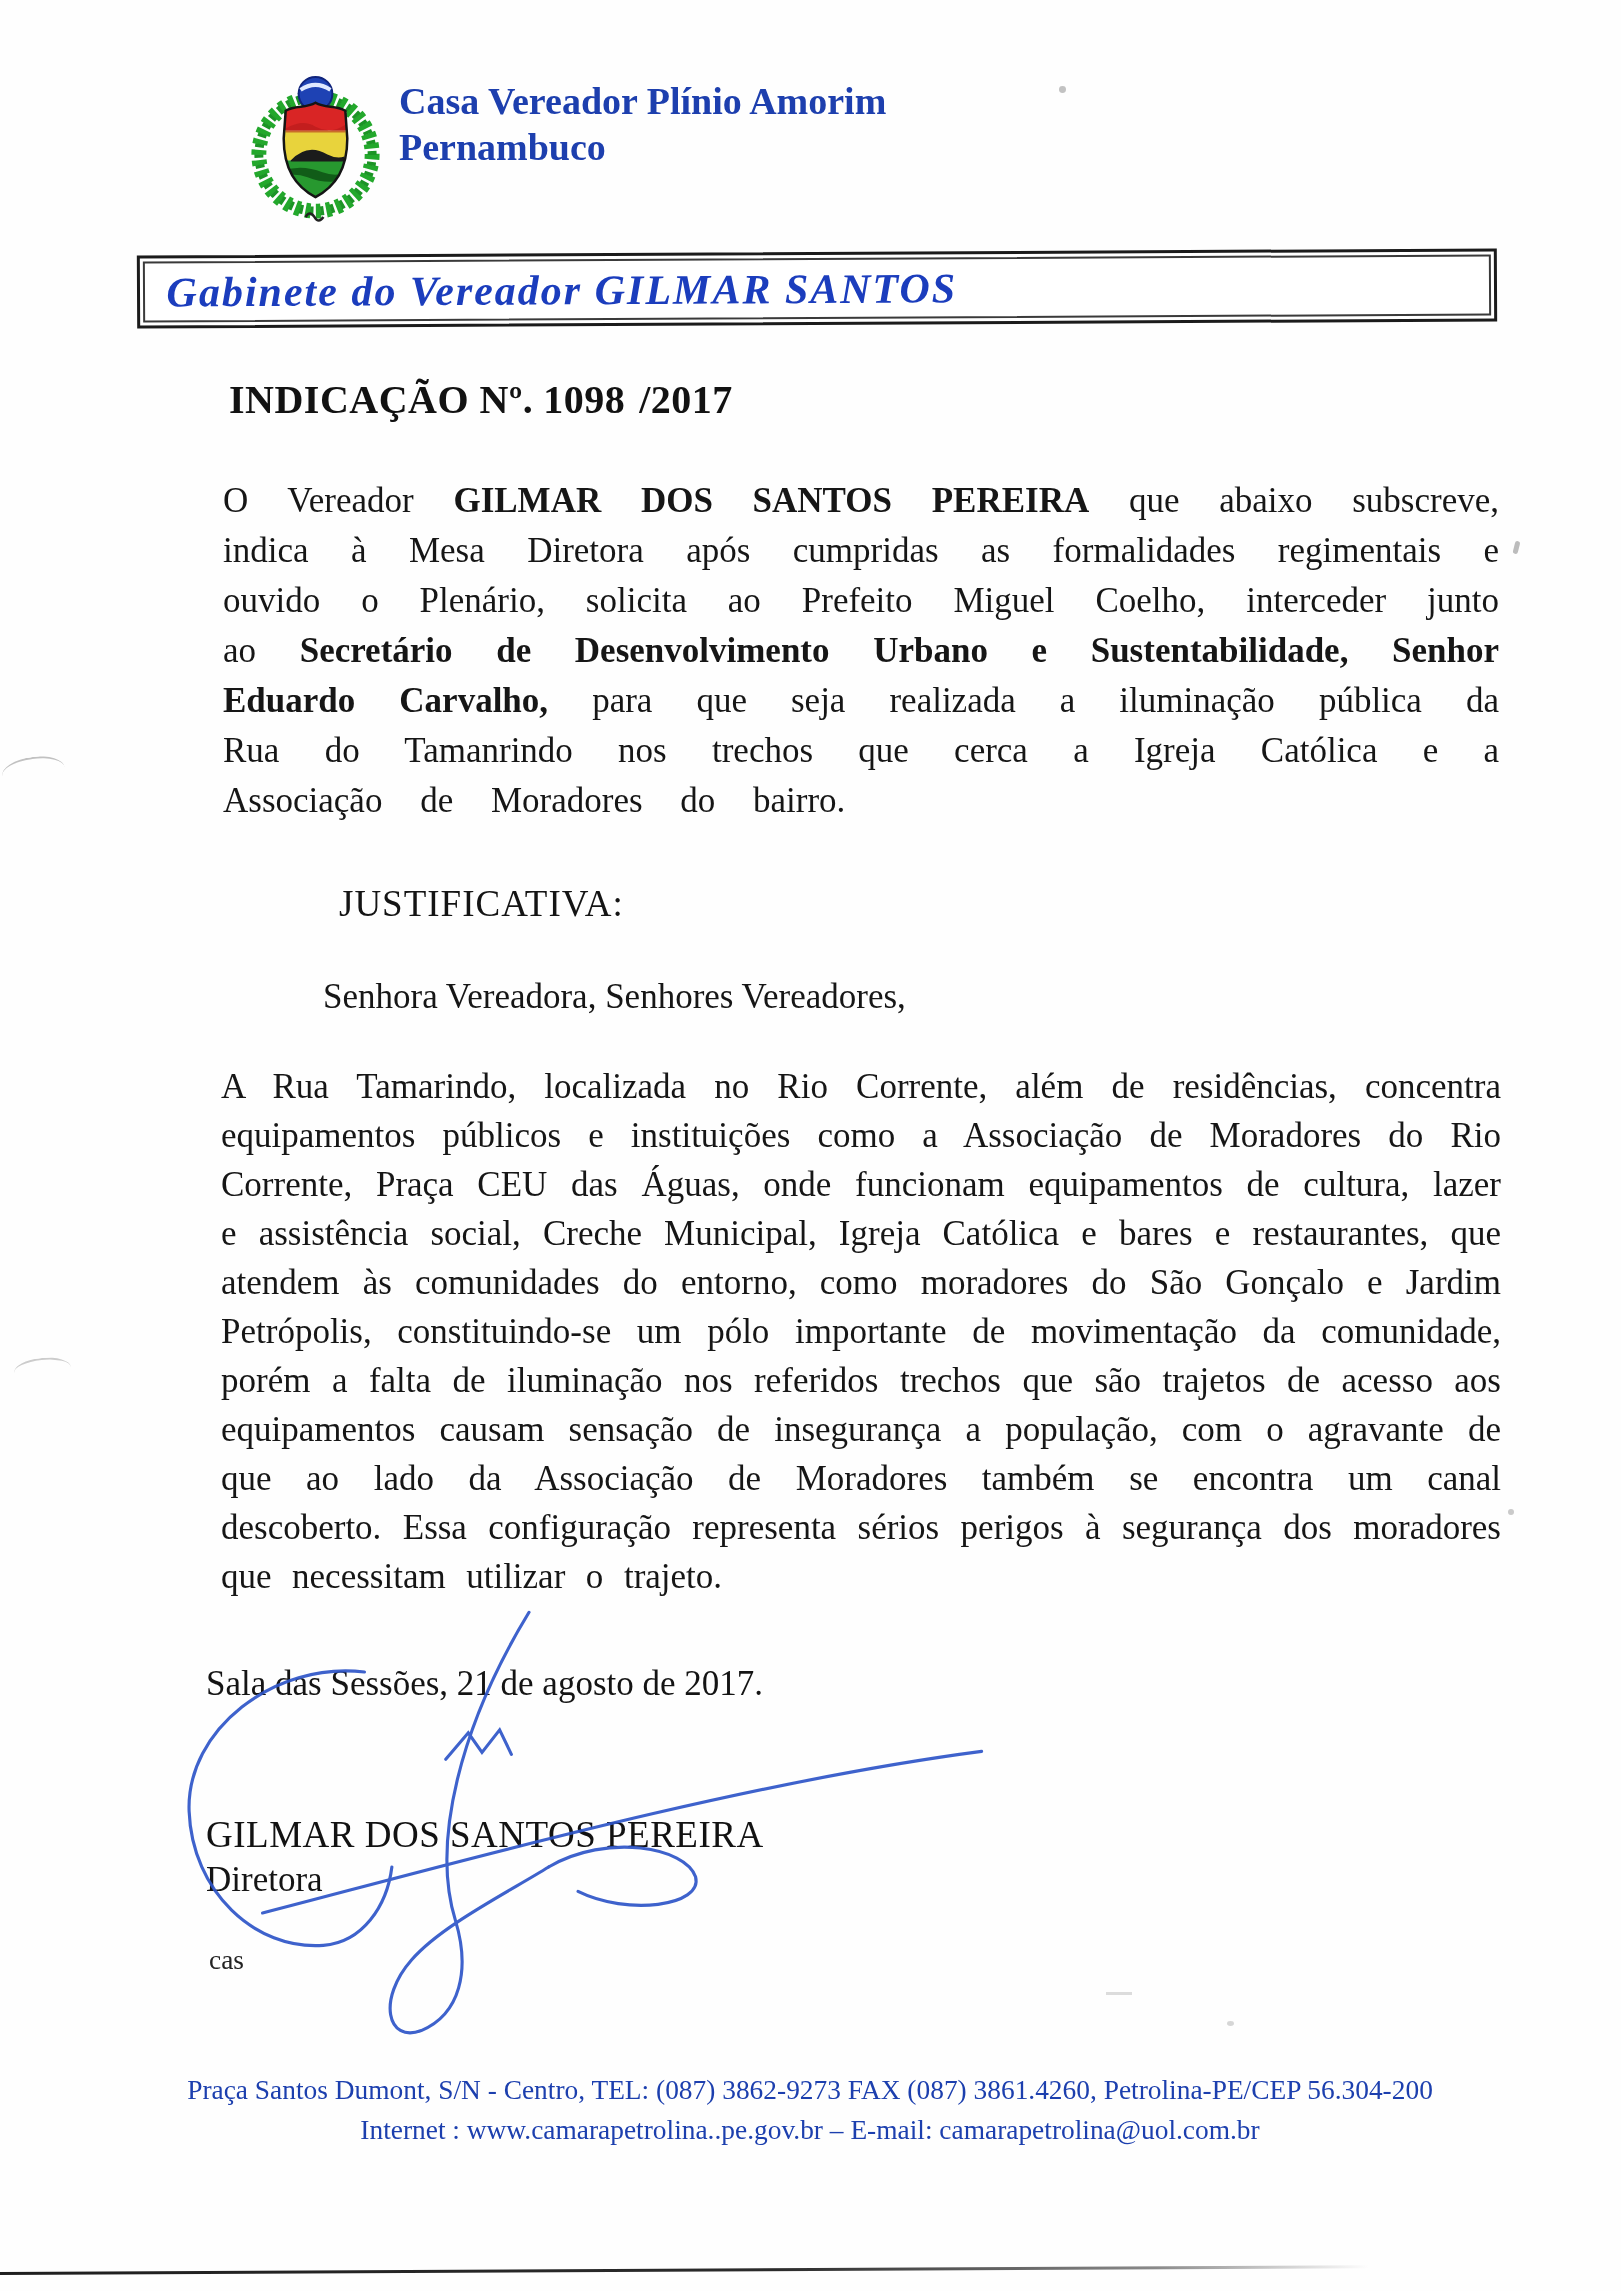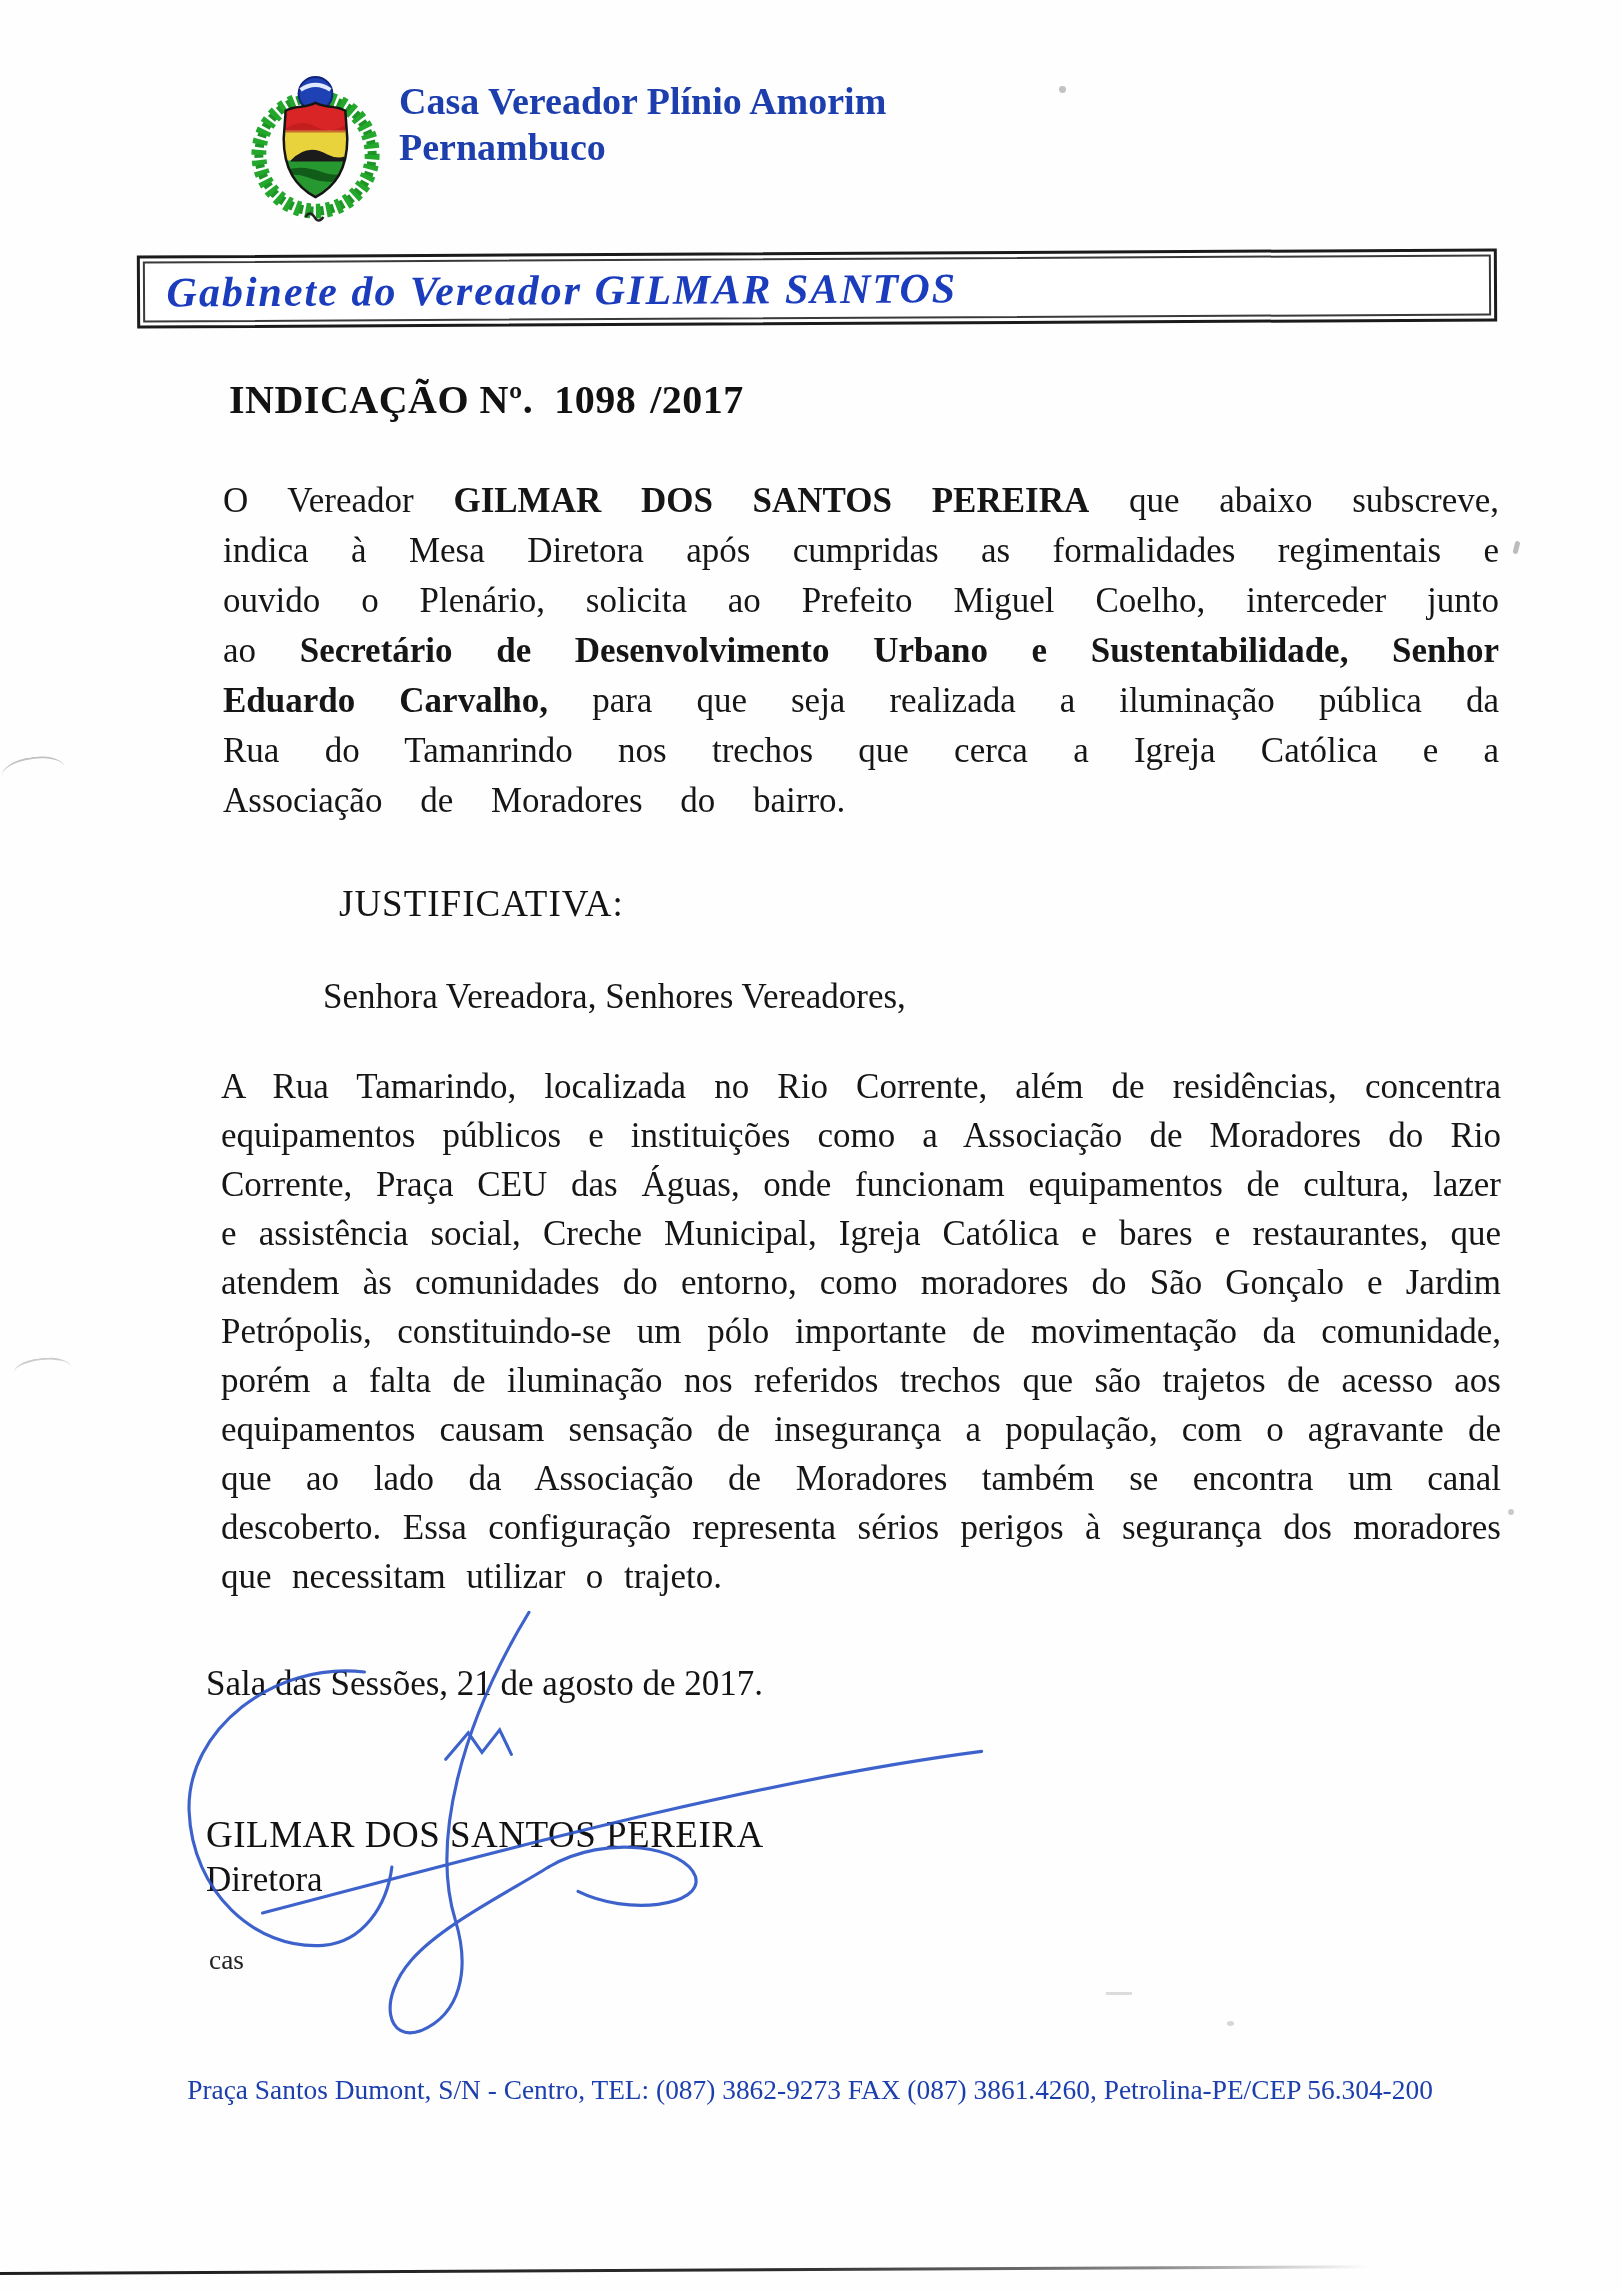--- a/index.html
+++ b/index.html
@@ -45,7 +45,7 @@
 
   
   .doc-title { left: 229px; top: 376px; font-size: 40px; font-weight: bold; color: #121212; letter-spacing: 0.5px; white-space: nowrap; }
-  .doc-num  { margin-left: 21px; }
+  .doc-num  { margin-left: 10px; }
   .doc-year { margin-left: 14px; }
 
   

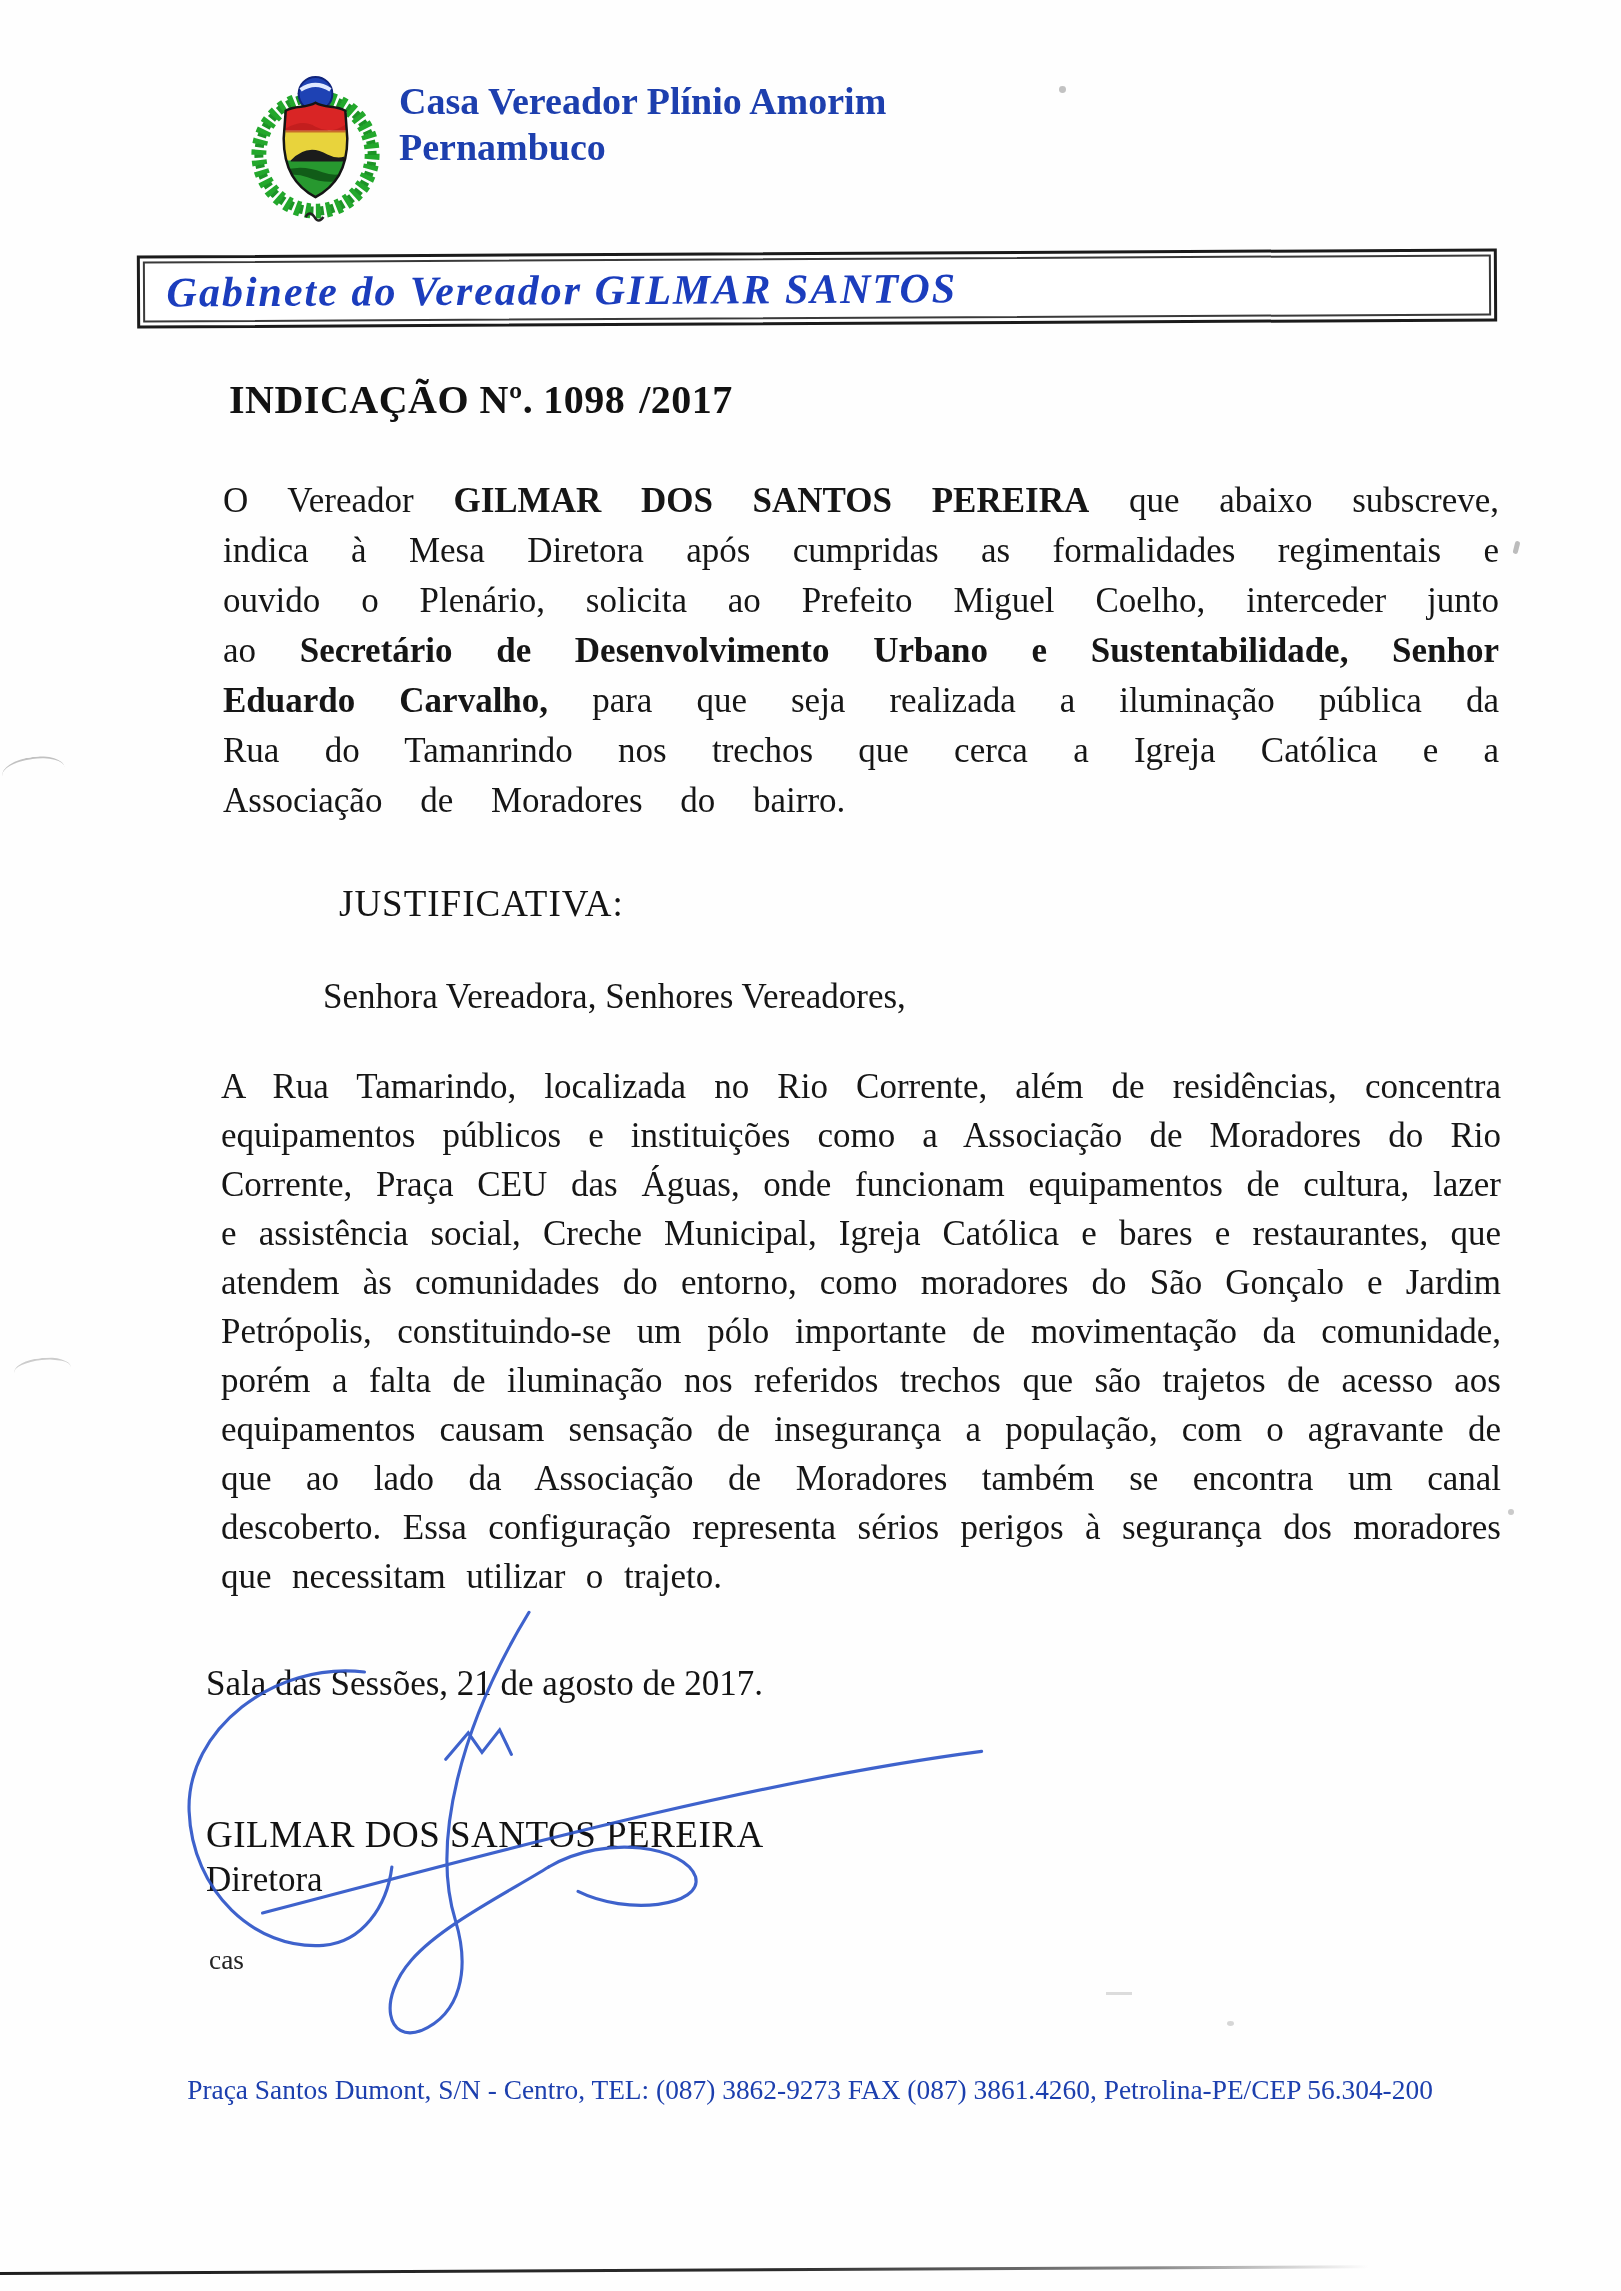--- a/index.html
+++ b/index.html
@@ -163,6 +163,7 @@
 
   <footer class="abs footer">
     <div>Praça Santos Dumont, S/N - Centro, TEL: (087) 3862-9273 FAX (087) 3861.4260, Petrolina-PE/CEP 56.304-200</div>
+    <div>Internet : www.camarapetrolina..pe.gov.br – E-mail: camarapetrolina@uol.com.br</div>
   </footer>
 
   <div class="abs edge-line"></div>

